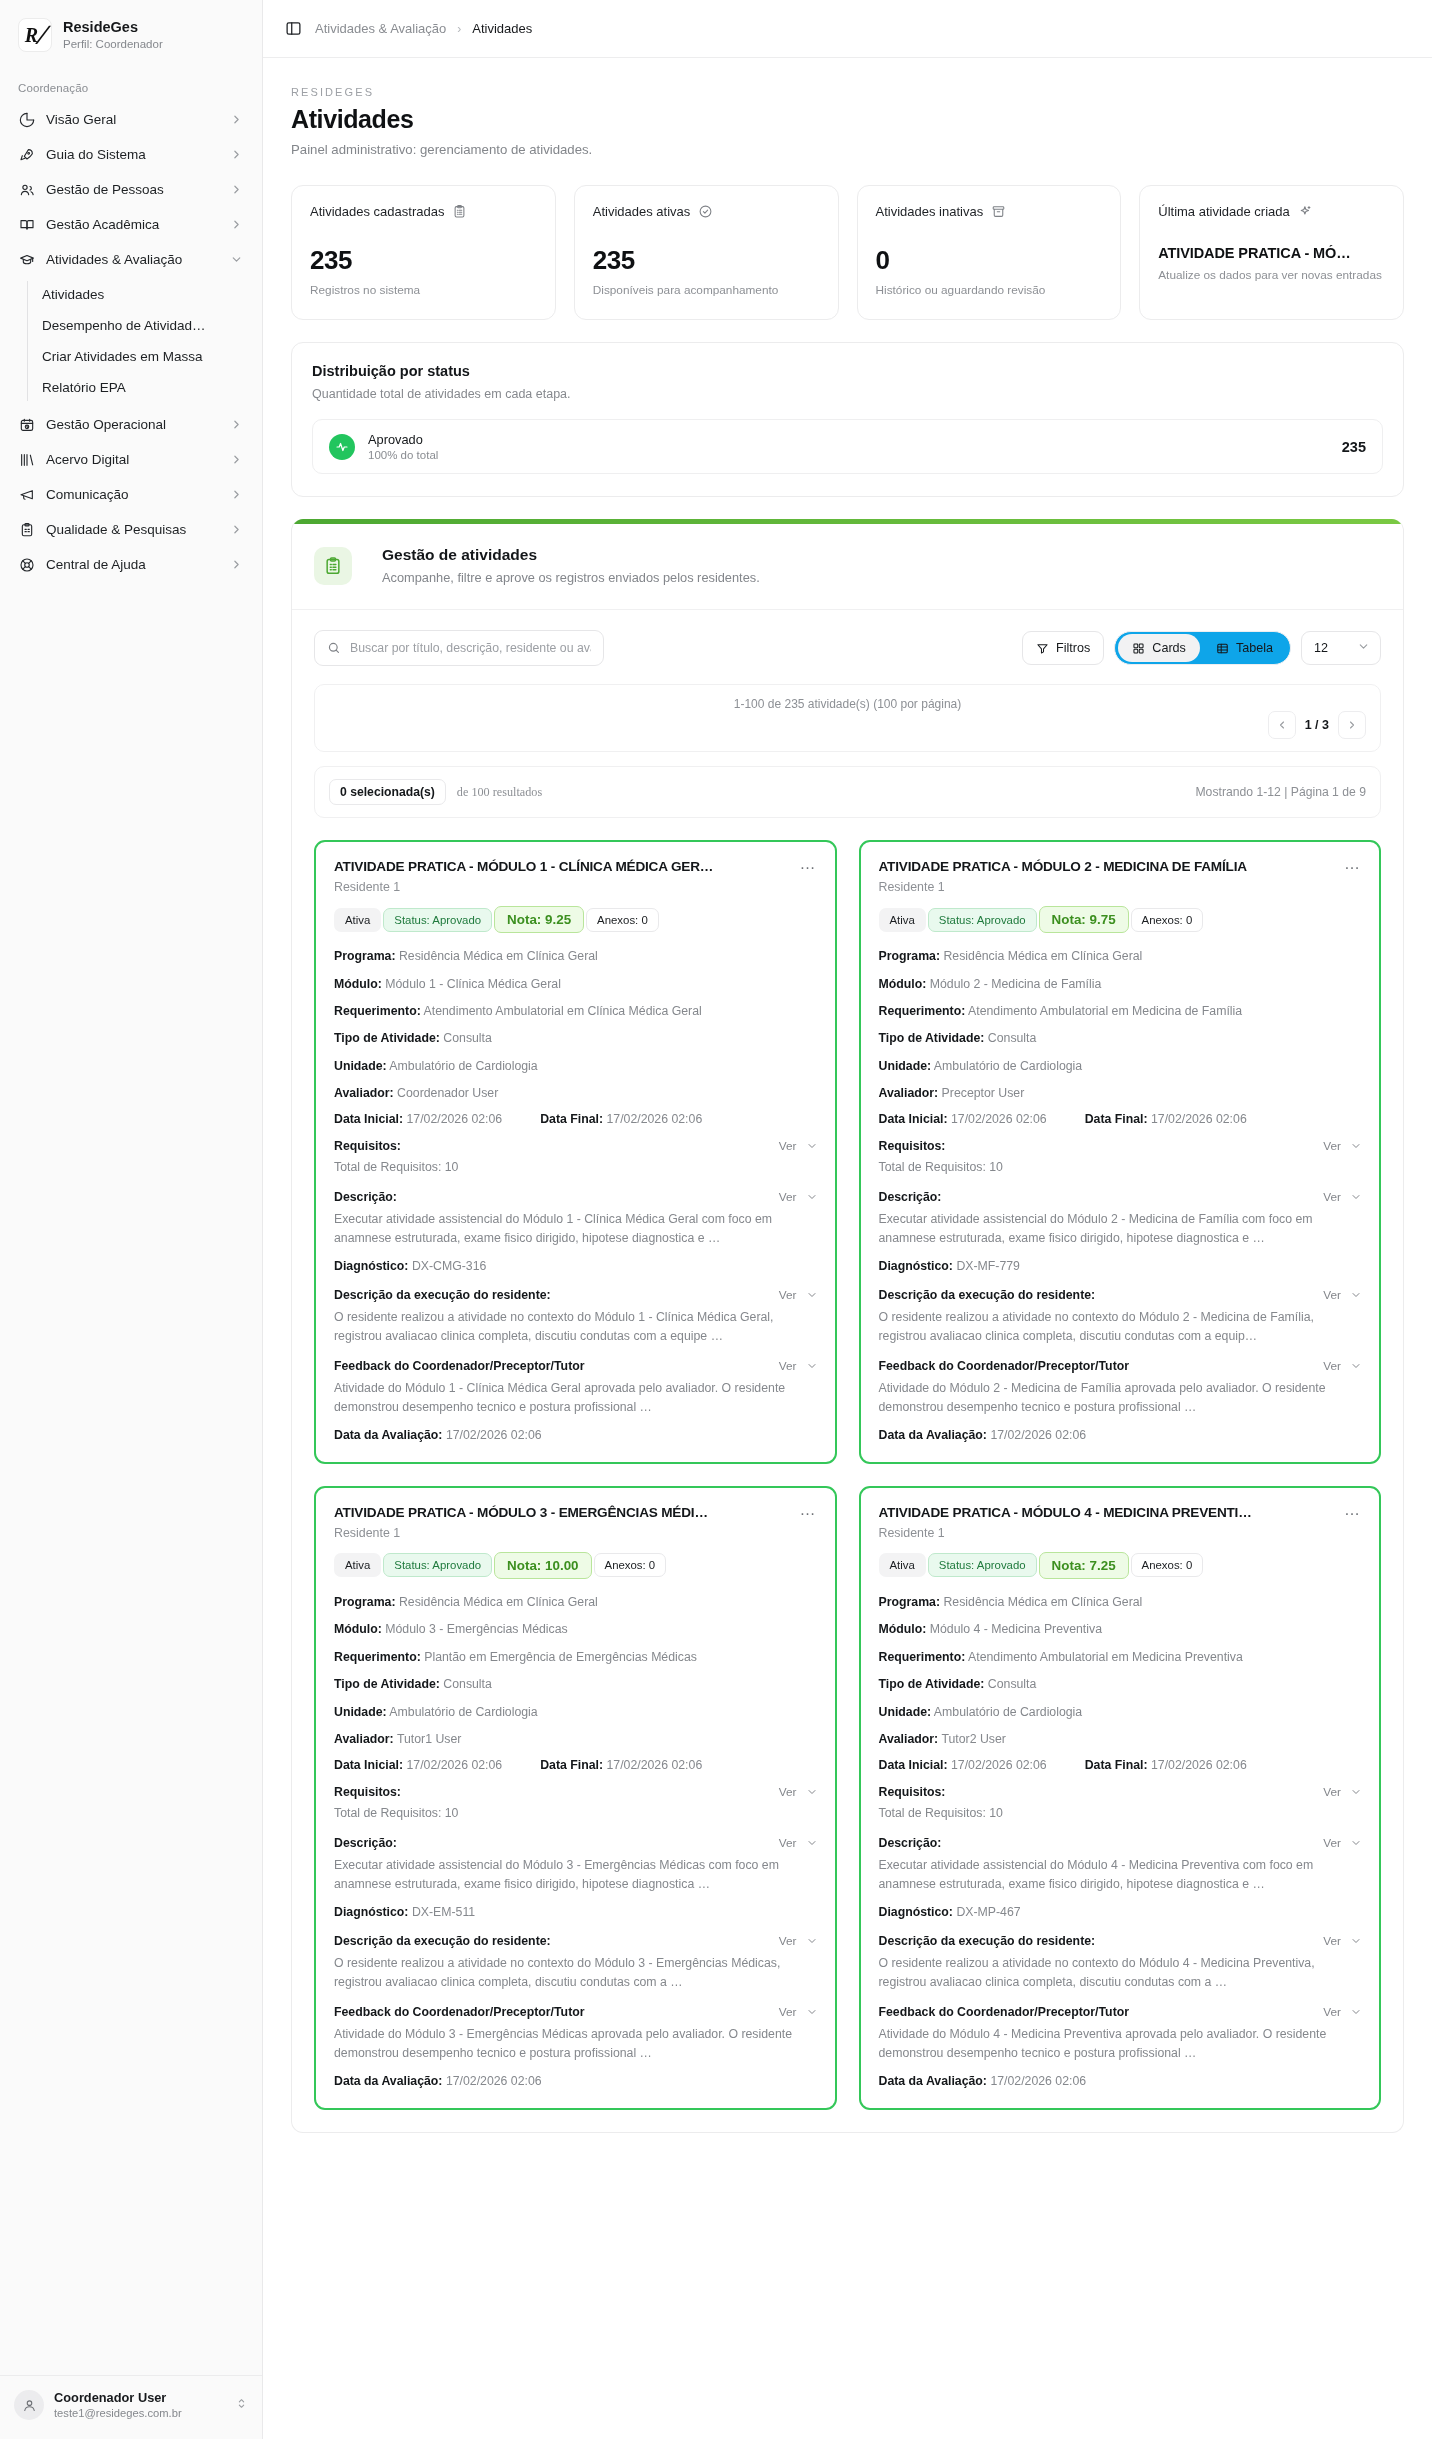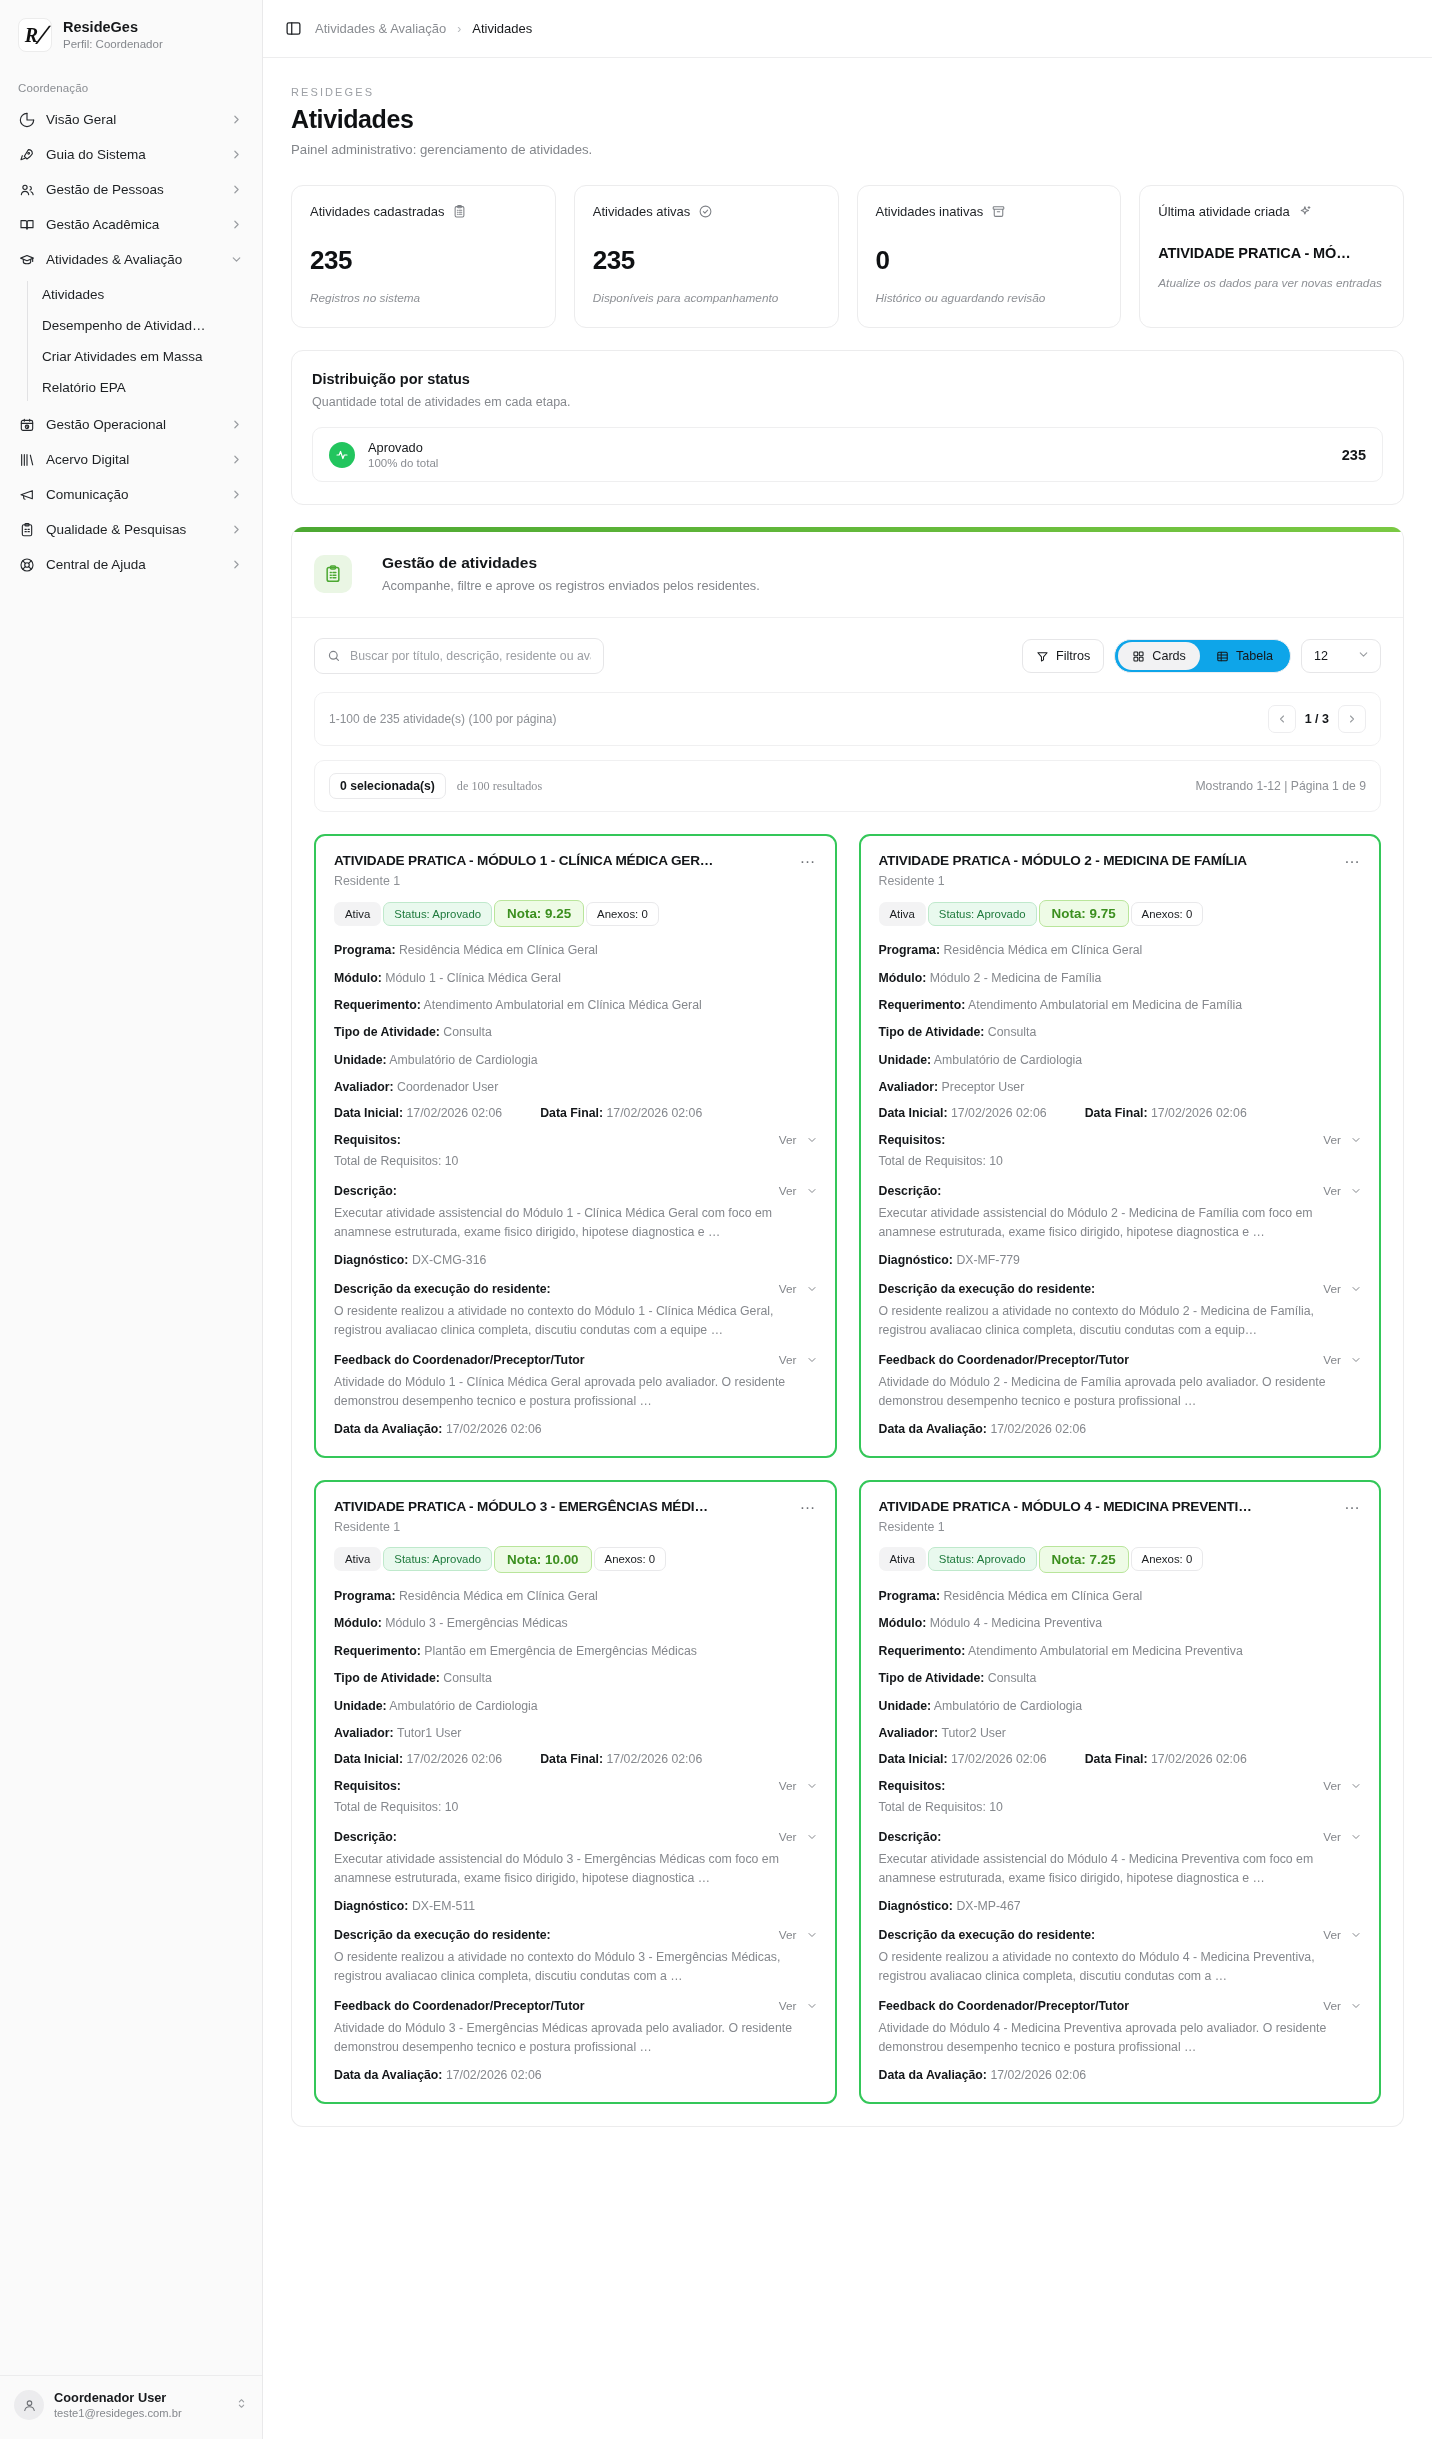--- a/index.html
+++ b/index.html
@@ -99,7 +99,7 @@
   .stat-ico { color: #7e8186; flex: 0 0 auto; }
   .stat-value { font-size: 26px; font-weight: 700; letter-spacing: -.5px; margin-top: 22px; color: #0f1113; }
   .stat-value.small { font-size: 14.5px; font-weight: 700; letter-spacing: -.1px; white-space: nowrap; overflow: hidden; text-overflow: ellipsis; }
-  .stat-foot { font-size: 11.8px; color: #8d9095; margin-top: 14px; line-height: 1.45; font-style: italic; }
+  .stat-foot { font-size: 11.8px; color: #8d9095; margin-top: 6px; line-height: 1.45; }
 
   
   .dist {

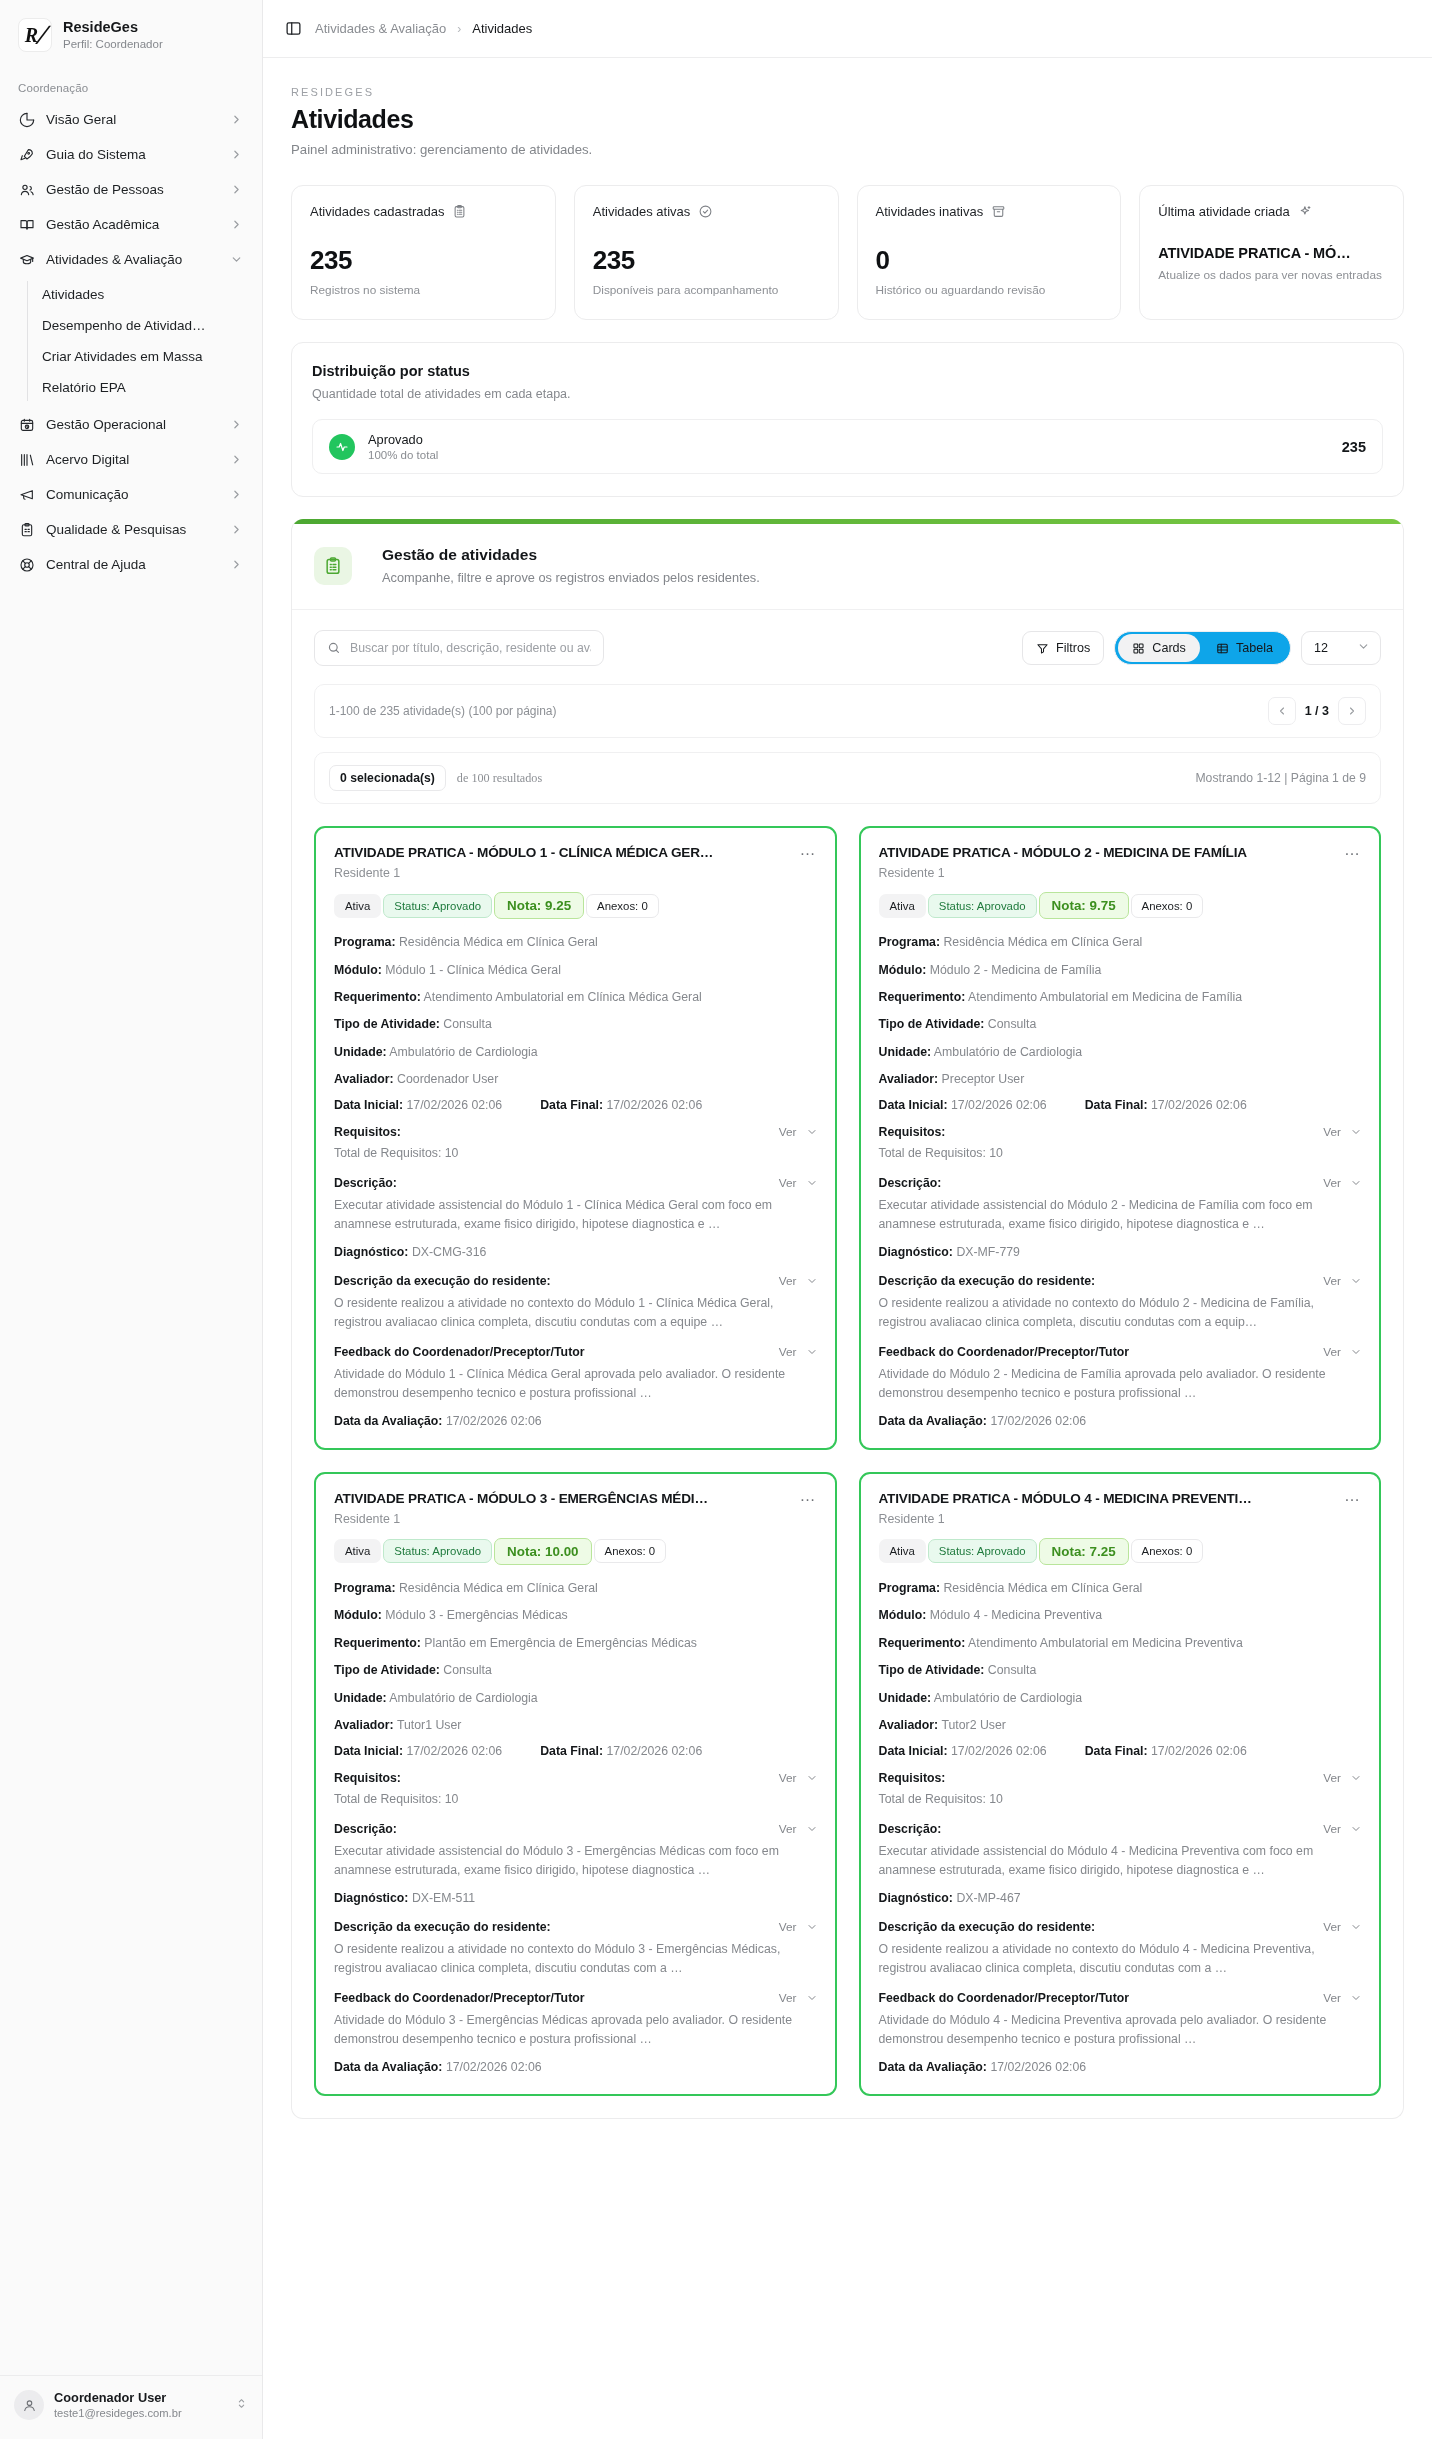--- a/index.html
+++ b/index.html
@@ -168,7 +168,7 @@
 
   .pagebar {
     margin: 4px 22px 0 22px; border: 1px solid #f0f0f1; border-radius: 10px;
-    padding: 12px 14px; display: flex; align-items: center;
+    padding: 12px 14px; display: flex; align-items: center; flex-direction: column;
   }
   .pagebar-text { font-size: 12px; color: #8d9095; }
   .pager { margin-left: auto; display: flex; align-items: center; gap: 9px; }

